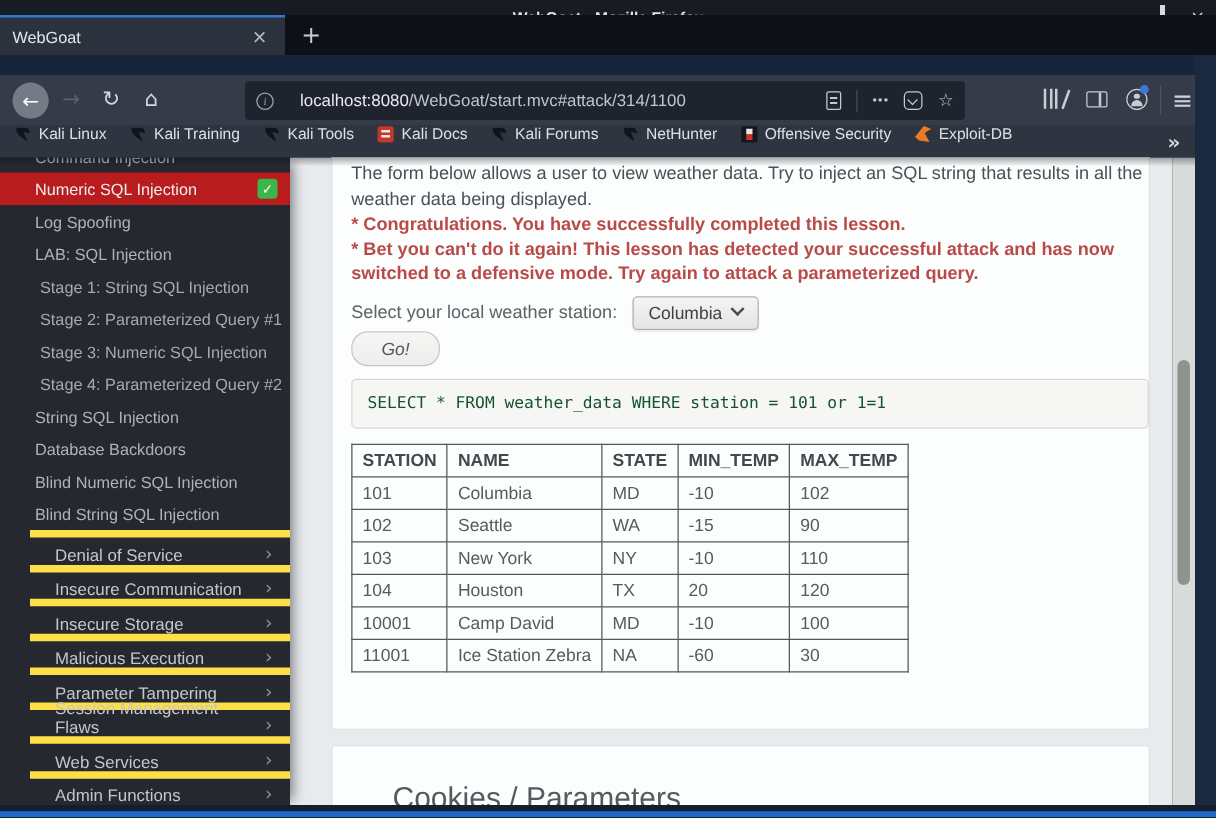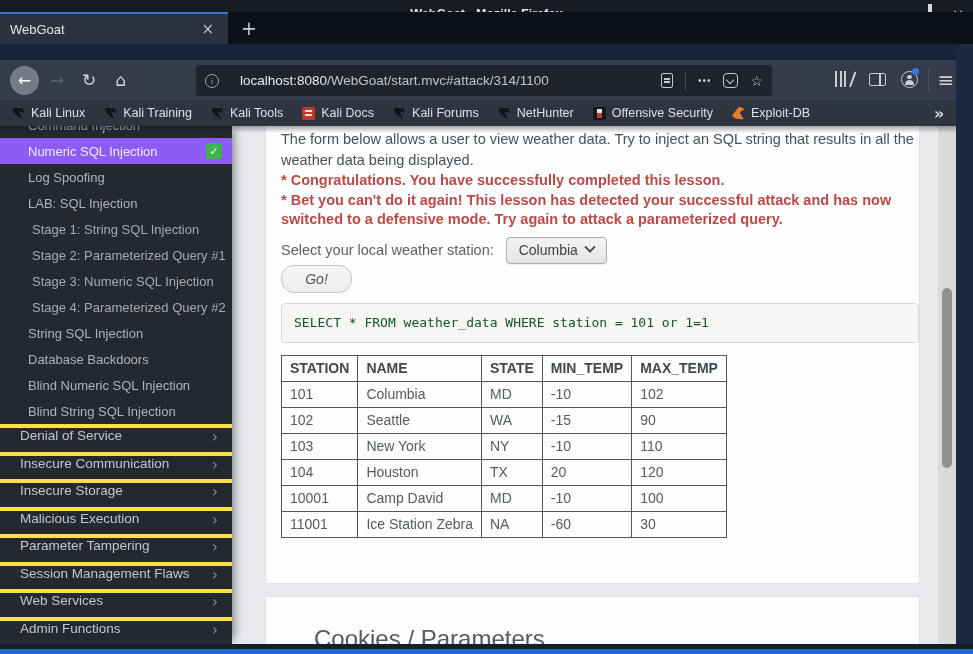--- a/index.html
+++ b/index.html
@@ -65,7 +65,7 @@
 
   
   .bookmarksbar { position:absolute; left:0; top:100px; width:956px; height:26px; background:#2e3440;
-                  display:flex; align-items:center; padding-left:12px; gap:19px; }
+                  display:flex; align-items:flex-start; padding-left:12px; gap:19px; }
   .bm { display:flex; align-items:center; gap:6px; }
   .bm-label { color:#dde0e5; font-size:12.5px; white-space:nowrap; }
   .bm-ic { width:13px; height:13px; flex:none; }

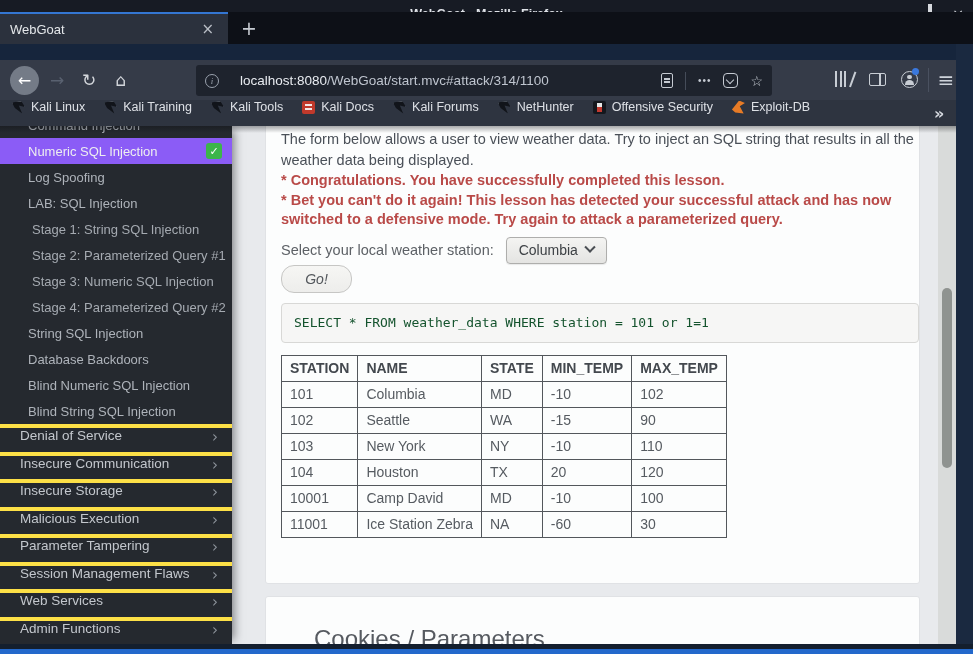--- a/index.html
+++ b/index.html
@@ -92,7 +92,7 @@
   .s-item.stage .lbl { color:#a5aab1; }
   .s-item.cut { height:12px; overflow:hidden; }
   .s-item.cut .lbl { margin-top:-13px; }
-  .s-item.selected { background:#8b5cf6; }
+  .s-item.selected { background:#b91c1c; }
   .s-item.selected .lbl { color:#edeef0; }
   .check-badge { position:absolute; right:10px; top:5px; width:16px; height:16px; border-radius:3px;
                  background:#3cb54a; color:#ffffff; font-size:11px; font-weight:bold;

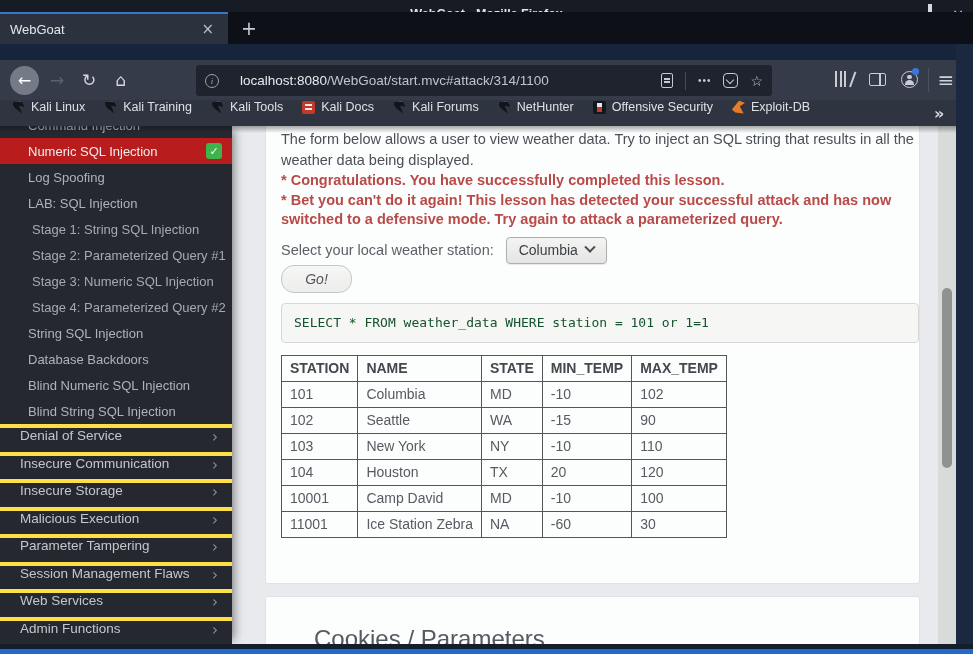--- a/index.html
+++ b/index.html
@@ -97,7 +97,7 @@
   .check-badge { position:absolute; right:10px; top:5px; width:16px; height:16px; border-radius:3px;
                  background:#3cb54a; color:#ffffff; font-size:11px; font-weight:bold;
                  display:flex; align-items:center; justify-content:center; }
-  .s-cat { height:27.5px; display:flex; align-items:flex-start; padding:0 14px 0 20px; border-top:4px solid #fde047; }
+  .s-cat { height:27.5px; display:flex; align-items:flex-end; padding:0 14px 0 20px; border-top:6px solid #fde047;margin-left:24px; }
   .s-cat .lbl { color:#c3c7cd; font-size:13.5px; flex:1; }
   .s-cat .chev { color:#8d939b; font-size:15px; }
 

